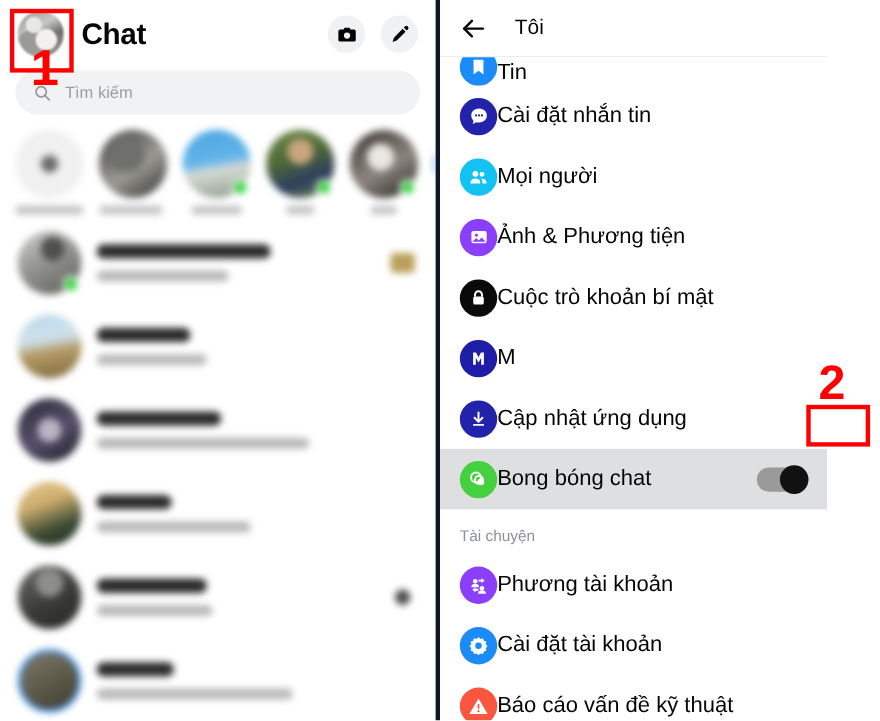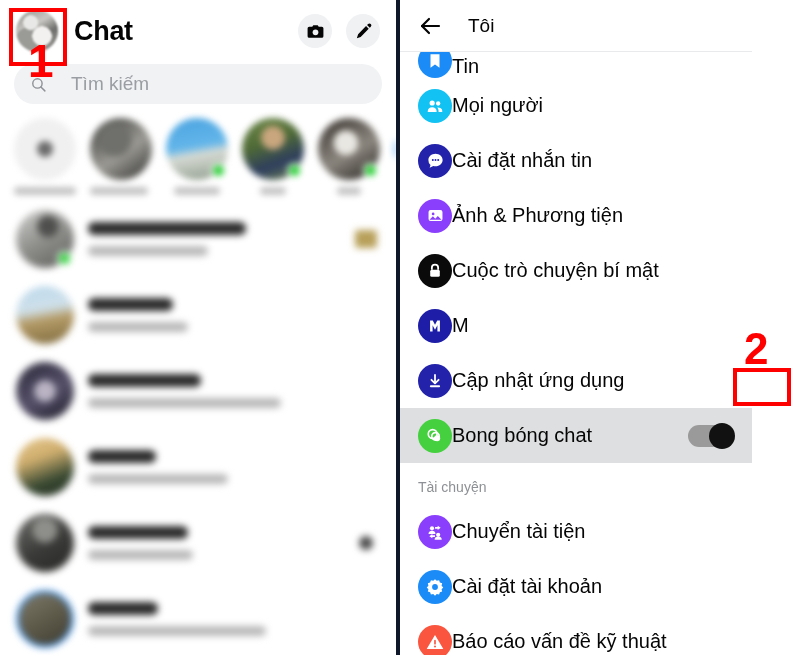--- a/index.html
+++ b/index.html
@@ -85,9 +85,9 @@
     box-sizing: border-box;
   }
   .search-placeholder {
-    font-size: 19px;
+    font-size: 15px;
     color: #9a9da2;
-    margin-left: 24px;
+    margin-left: 12px;
   }
 
   

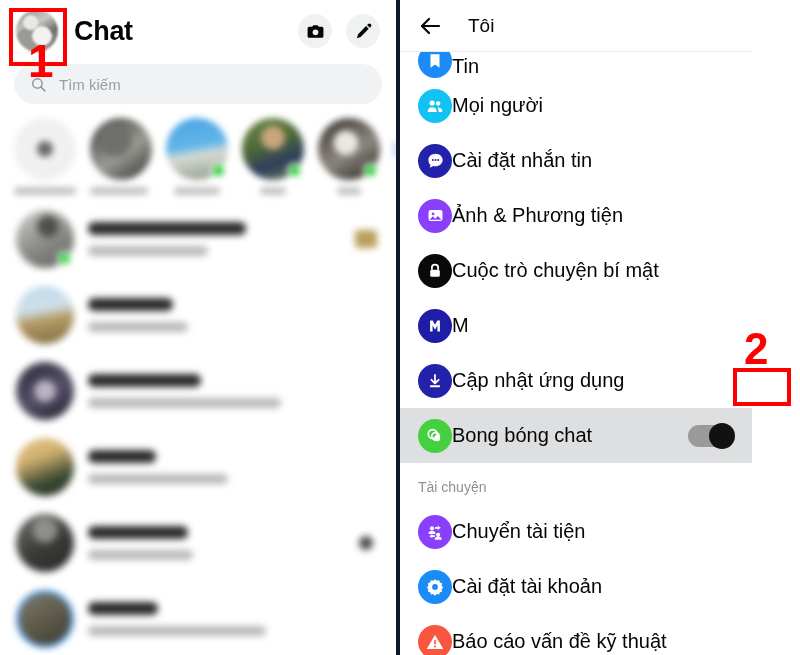--- a/index.html
+++ b/index.html
@@ -384,6 +384,18 @@
       </div>
 
       <div class="menu-row">
+        <div class="m-icon" style="background:#2222aa;">
+          <svg width="19" height="19" viewBox="0 0 24 24">
+            <path fill="#fff" d="M12 3.4c5 0 9 3.6 9 8s-4 8-9 8a10.6 10.6 0 0 1-2.8-.37L4.6 21l1.1-3.4A7.6 7.6 0 0 1 3 11.4c0-4.4 4-8 9-8z"></path>
+            <circle cx="8.6" cy="11.3" r="1.25" fill="#2222aa"></circle>
+            <circle cx="12" cy="11.3" r="1.25" fill="#2222aa"></circle>
+            <circle cx="15.4" cy="11.3" r="1.25" fill="#2222aa"></circle>
+          </svg>
+        </div>
+        <div class="m-label">Cài đặt nhắn tin</div>
+      </div>
+
+      <div class="menu-row">
         <div class="m-icon" style="background:#12c2f3;">
           <svg width="20" height="20" viewBox="0 0 24 24">
             <circle cx="8.6" cy="8.4" r="3.1" fill="#fff"></circle>
@@ -393,18 +405,6 @@
           </svg>
         </div>
         <div class="m-label">Mọi người</div>
-      </div>
-
-      <div class="menu-row">
-        <div class="m-icon" style="background:#2222aa;">
-          <svg width="19" height="19" viewBox="0 0 24 24">
-            <path fill="#fff" d="M12 3.4c5 0 9 3.6 9 8s-4 8-9 8a10.6 10.6 0 0 1-2.8-.37L4.6 21l1.1-3.4A7.6 7.6 0 0 1 3 11.4c0-4.4 4-8 9-8z"></path>
-            <circle cx="8.6" cy="11.3" r="1.25" fill="#2222aa"></circle>
-            <circle cx="12" cy="11.3" r="1.25" fill="#2222aa"></circle>
-            <circle cx="15.4" cy="11.3" r="1.25" fill="#2222aa"></circle>
-          </svg>
-        </div>
-        <div class="m-label">Cài đặt nhắn tin</div>
       </div>
 
       <div class="menu-row">

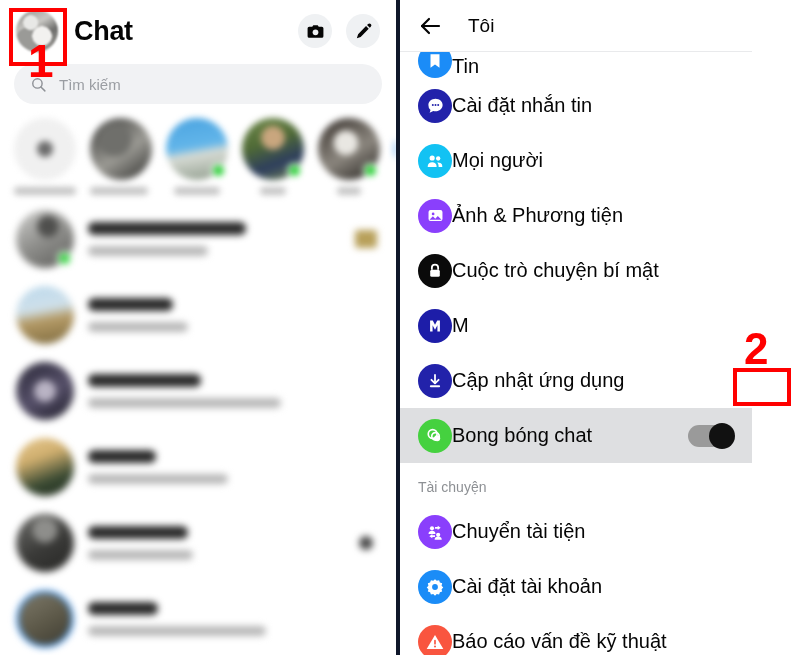--- a/index.html
+++ b/index.html
@@ -425,7 +425,7 @@
             <rect x="5.6" y="10.2" width="12.8" height="9.6" rx="2" fill="#fff"></rect>
           </svg>
         </div>
-        <div class="m-label">Cuộc trò chuyện bí mật</div>
+        <div class="m-label">Cuộc trò khoản bí mật</div>
       </div>
 
       <div class="menu-row">

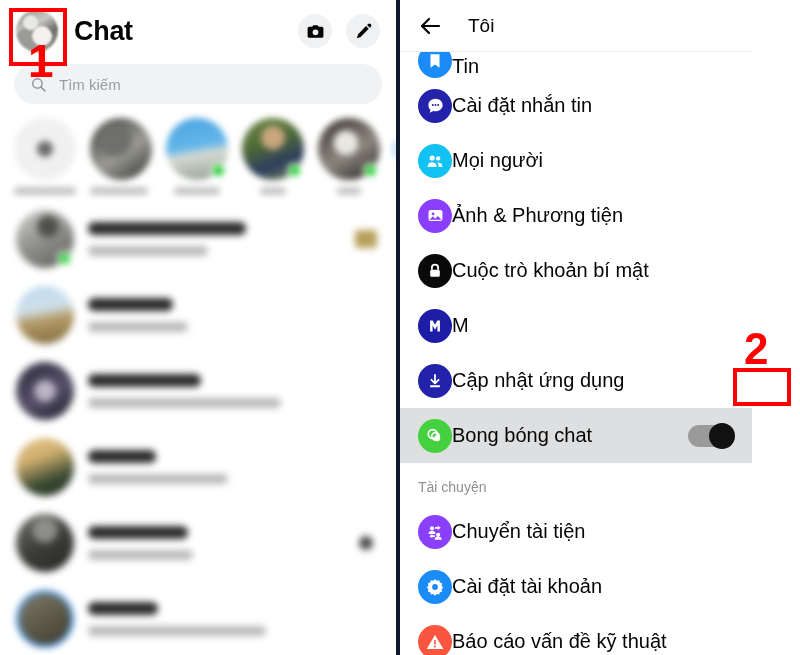--- a/index.html
+++ b/index.html
@@ -477,7 +477,7 @@
             <path fill="#fff" d="M8.8 19.6L5.2 17l3.6-2.6V16H12v2H8.8v1.6z"></path>
           </svg>
         </div>
-        <div class="m-label">Chuyển tài tiện</div>
+        <div class="m-label">Phương tài khoản</div>
       </div>
 
       <div class="menu-row">

